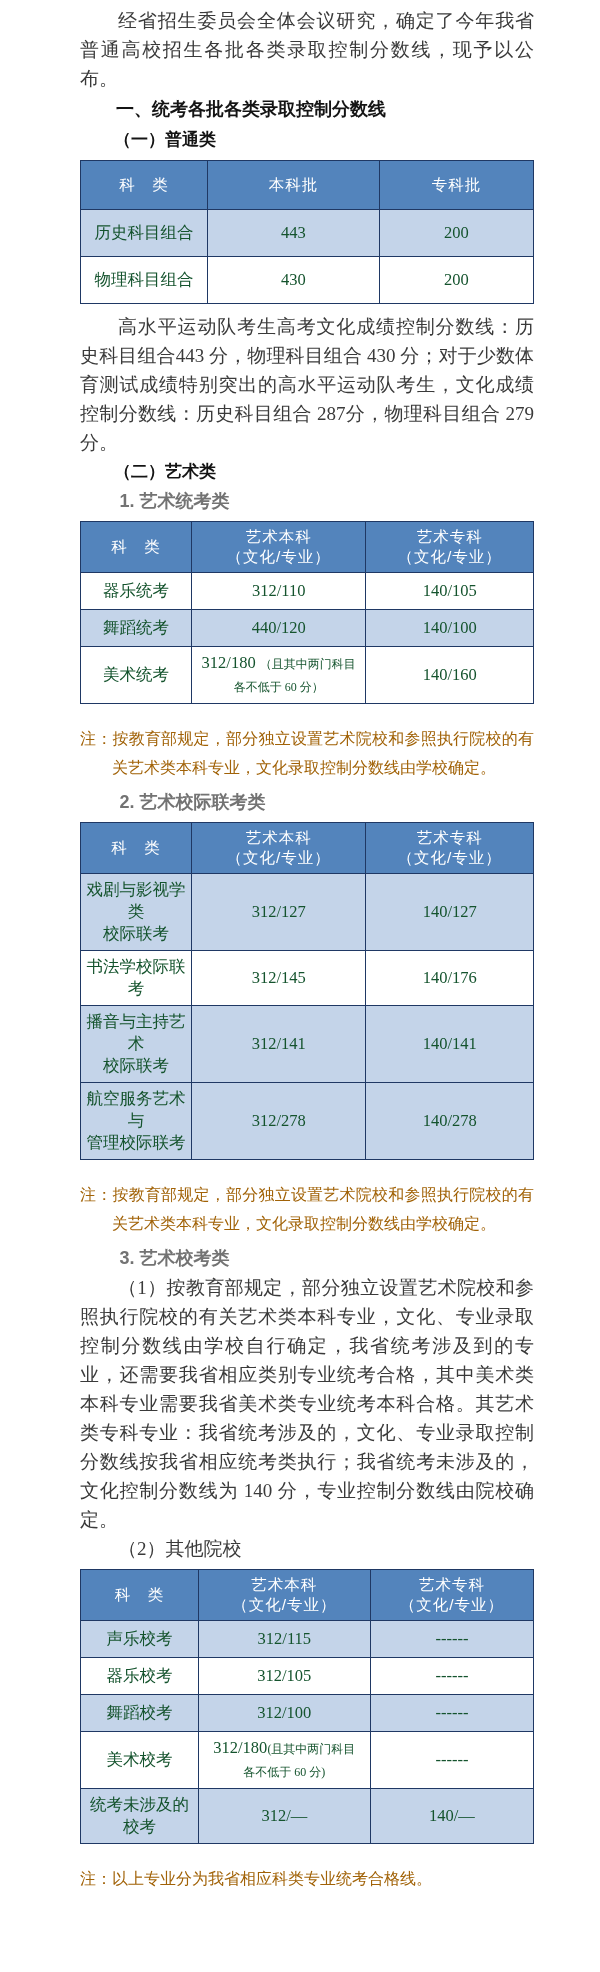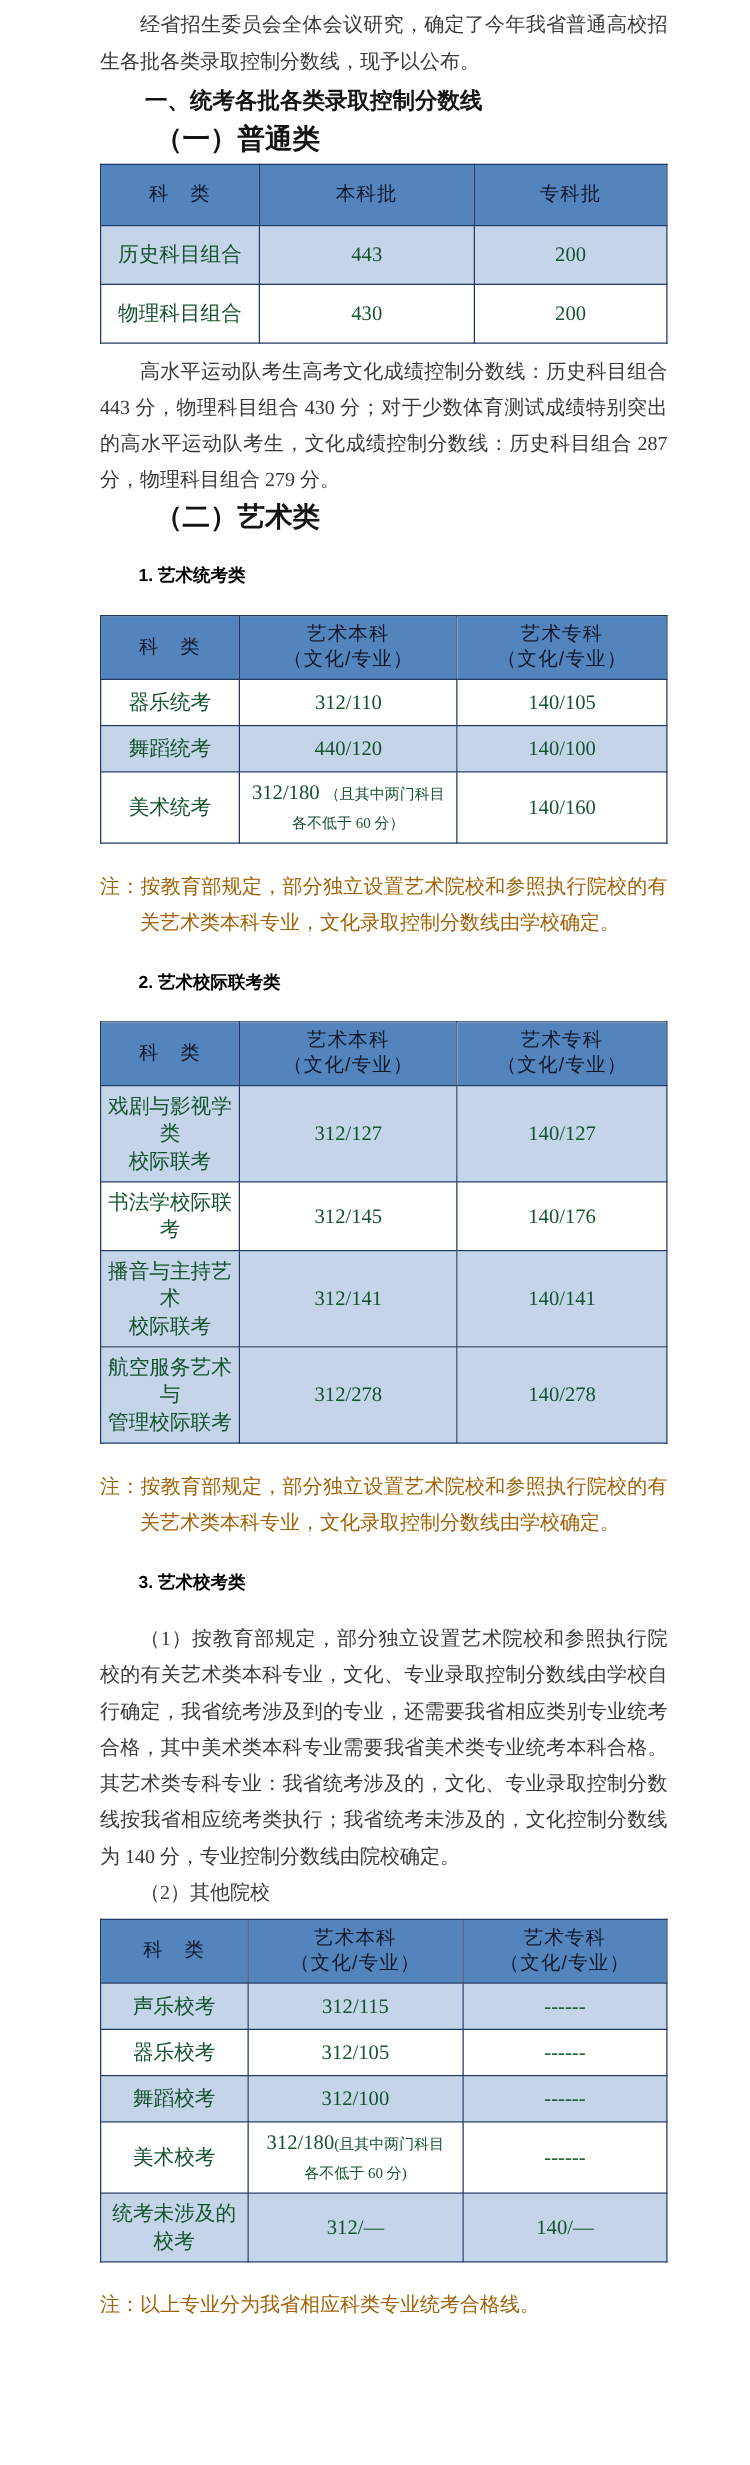--- a/index.html
+++ b/index.html
@@ -22,7 +22,7 @@
   }
   p.body{
     margin:0;
-    font-size:16px;
+    font-size:19px;
     line-height:29px;
     text-indent:2em;
     text-align:justify;

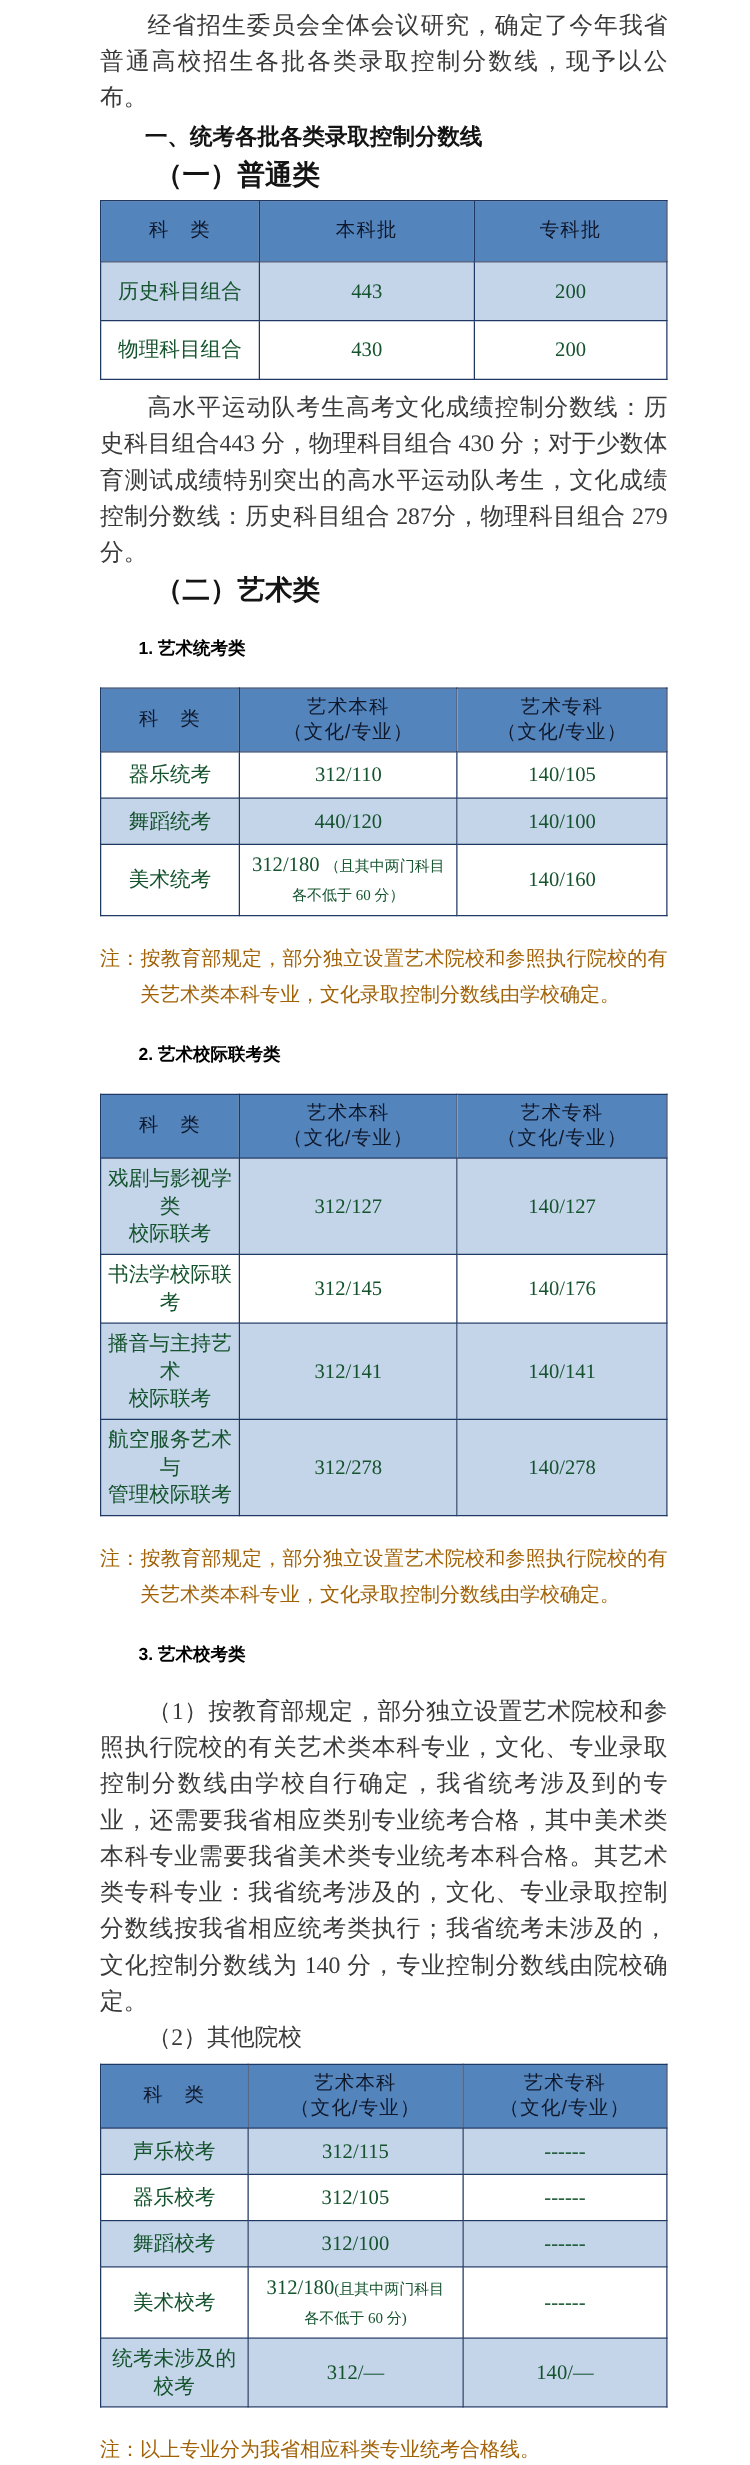--- a/index.html
+++ b/index.html
@@ -41,7 +41,7 @@
     margin:1px 0;
     font-family:"Liberation Sans","DejaVu Sans",sans-serif;
     font-weight:bold;
-    font-size:22px;
+    font-size:17px;
     line-height:28px;
     color:#141414;
     text-indent:2em;

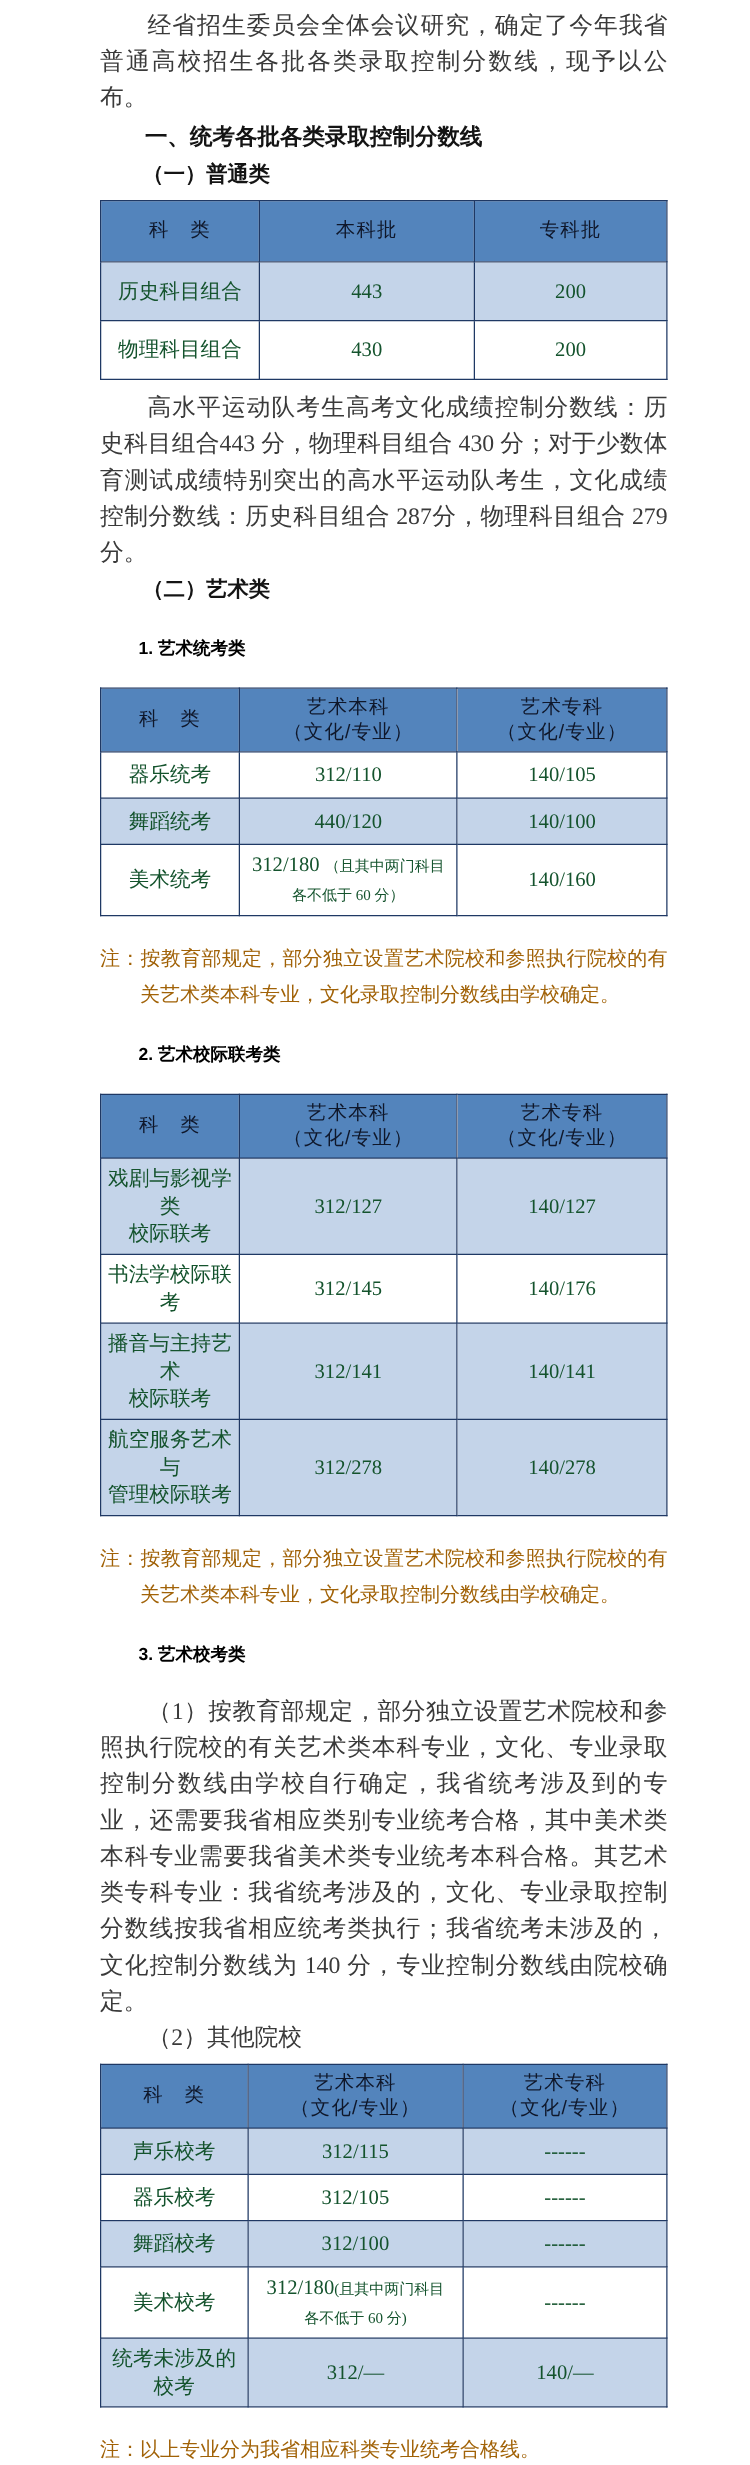--- a/index.html
+++ b/index.html
@@ -80,7 +80,7 @@
   }
   th{
     background:var(--header-bg);
-    color:#0f172a;
+    color:#ffffff;
     font-weight:normal;
     font-family:"Liberation Sans","DejaVu Sans",sans-serif;
     font-size:15.5px;

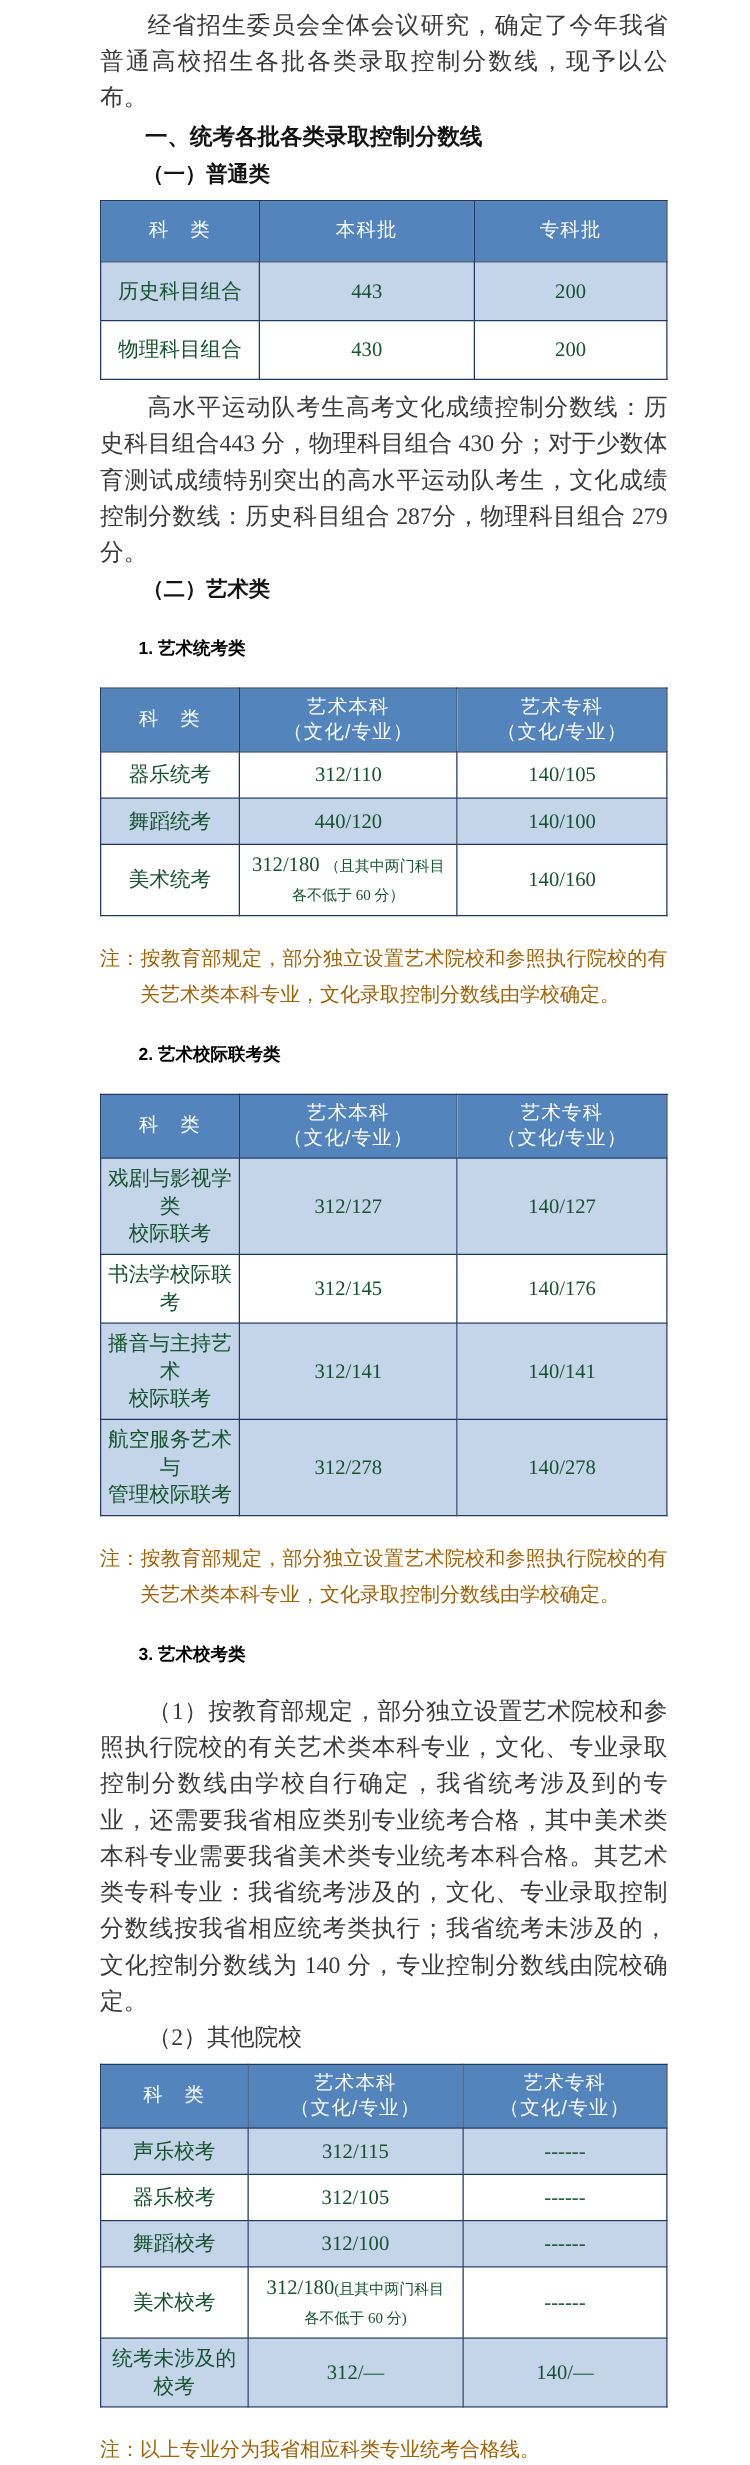--- a/index.html
+++ b/index.html
@@ -47,12 +47,12 @@
     text-indent:2em;
   }
   .h3{
-    margin:18px 0;
+    margin:1px 0;
     font-family:"Liberation Sans","DejaVu Sans",sans-serif;
     font-weight:bold;
-    font-size:14px;
+    font-size:18px;
     line-height:28px;
-    color:#000000;
+    color:#737373;
     text-indent:2.2em;
   }
   .note{

